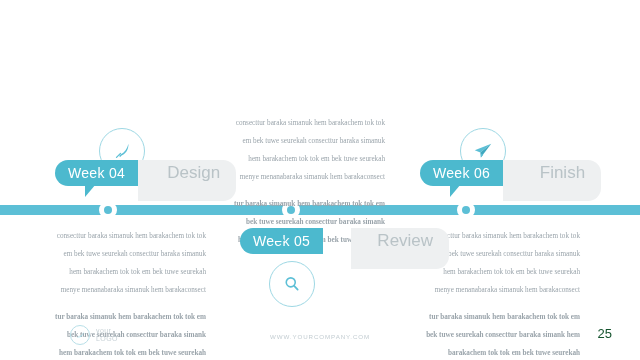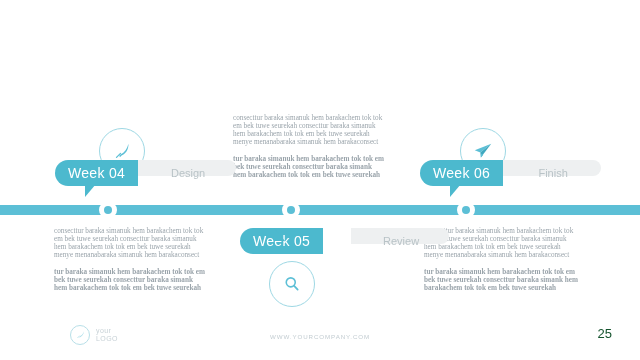--- a/index.html
+++ b/index.html
@@ -147,8 +147,9 @@
     color: #9aa4ab;
     font-family: "Liberation Serif", "DejaVu Serif", serif;
     font-size: 7.2px;
-    line-height: 8px;
+    line-height: 18px;
     width: 152px;
+    text-align: right;
   }
   .text-block p { margin: 0 0 9px 0; }
   .text-block p:last-child { margin-bottom: 0; font-weight: bold; }

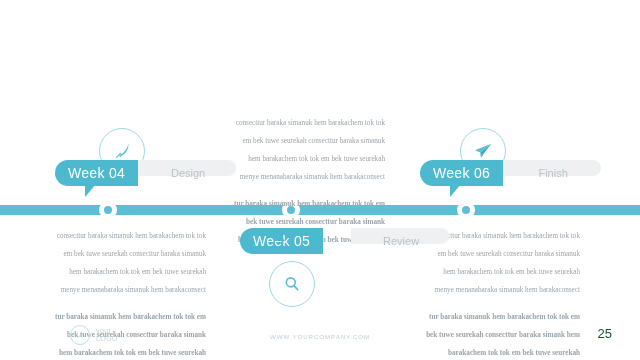--- a/index.html
+++ b/index.html
@@ -130,14 +130,14 @@
     background: #eef0f1;
     color: #b9c3c7;
     font-family: "Liberation Sans", sans-serif;
-    font-size: 11px;
+    font-size: 17px;
     padding: 0 16px 0 18px;
-    height: 16px;
+    height: 41px;
     line-height: 26px;
     border-radius: 0 13px 13px 0;
     white-space: nowrap;
     min-width: 64px;
-    text-align: center;
+    text-align: right;
     z-index: 1;
   }
 

